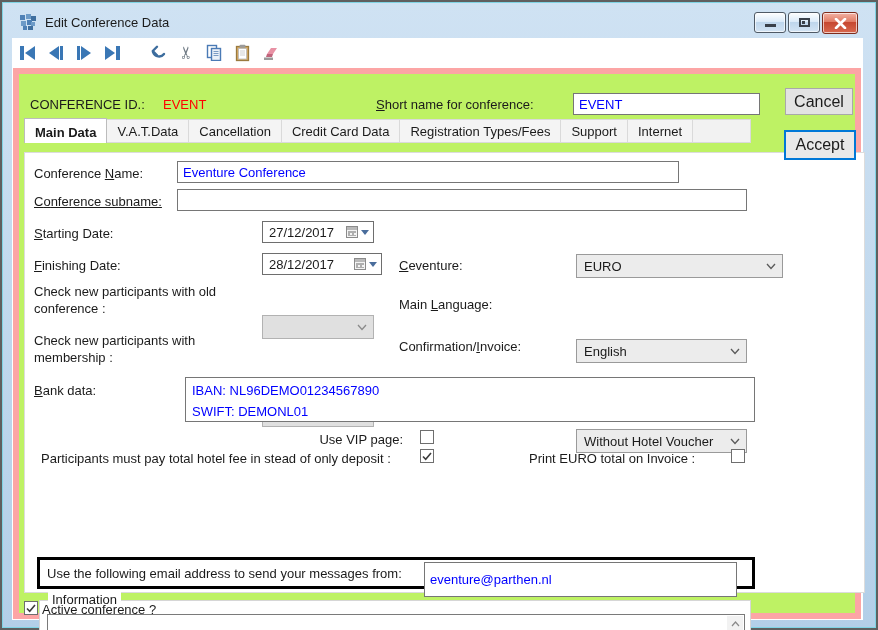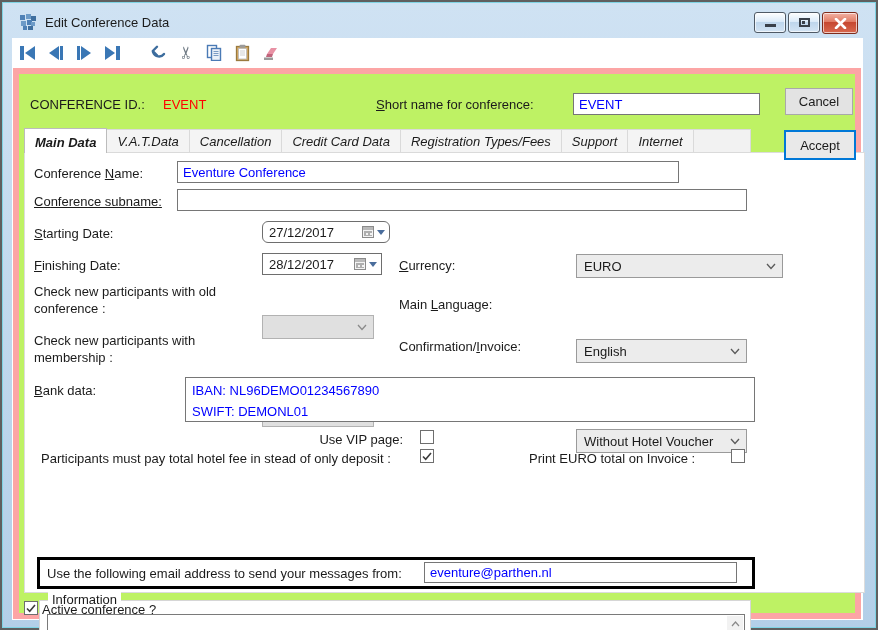--- a/index.html
+++ b/index.html
@@ -35,7 +35,7 @@
   .red { color:#ff0000; }
 
   input.tbox { border:1px solid #767676; height:22px; font-family:"Liberation Sans",sans-serif; font-size:13px; padding:0 5px; color:#0000ff; background:#fff; width:100%; }
-  .btn { display:flex; align-items:center; justify-content:center; background:#e3e3e3; border:1px solid #a9a9a9; font-size:13px; cursor:pointer; }
+  .btn { display:flex; align-items:center; justify-content:center; background:#e3e3e3; border:1px solid #a9a9a9; font-size:16px; cursor:pointer; }
   .btn.accept { border:2px solid #0078d7; background:#e9e9e9; }
 
   

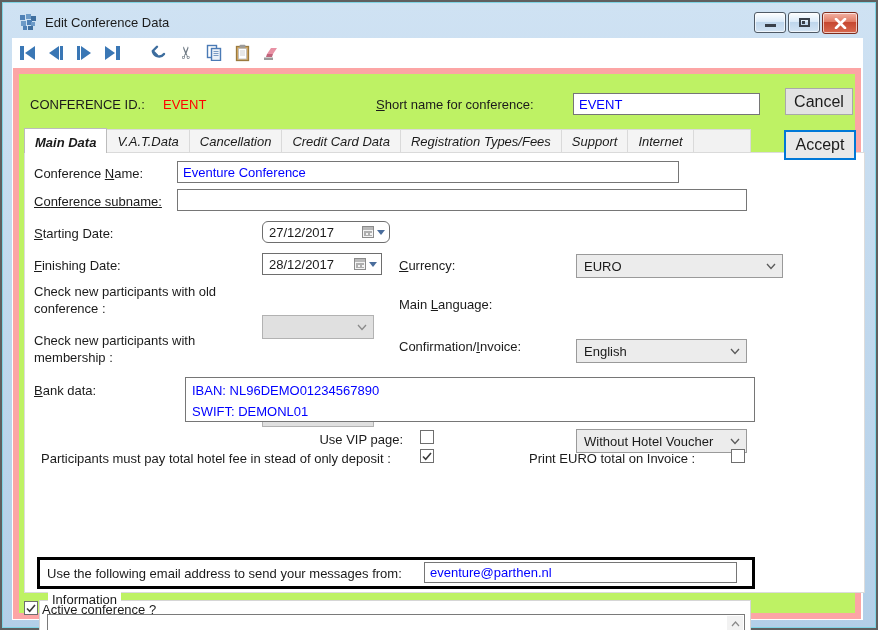--- a/index.html
+++ b/index.html
@@ -175,7 +175,7 @@
       <div class="abs btn" style="left:766px; top:14px; width:68px; height:27px;">Cancel</div>
       <div class="abs btn accept" style="left:765px; top:56px; width:72px; height:30px; z-index:5;">Accept</div>
 
-      <div class="abs tabstrip" style="left:5px; top:55px; width:727px; z-index:2;font-style:italic;">
+      <div class="abs tabstrip" style="left:5px; top:45px; width:727px; z-index:2;">
         <div class="tab active">Main Data</div>
         <div class="tab">V.A.T.Data</div>
         <div class="tab">Cancellation</div>

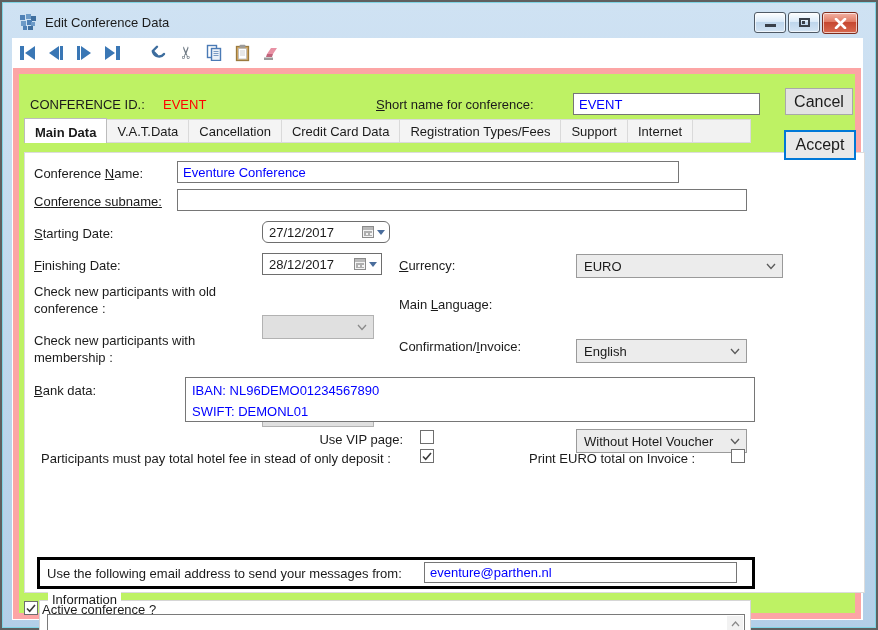--- a/index.html
+++ b/index.html
@@ -198,7 +198,7 @@
         </div>
 
         <div class="abs lbl" style="left:9px; top:73px;"><span></span><span class="mn">S</span><span>tarting Date:</span></div>
-        <div class="abs datebox" style="left:237px; top:68px; width:128px;border-radius:6px;">
+        <div class="abs datebox" style="left:237px; top:68px; width:112px;">
           <span class="dtxt">27/12/2017</span>
           <span class="cal"></span>
           <span class="tri"></span>

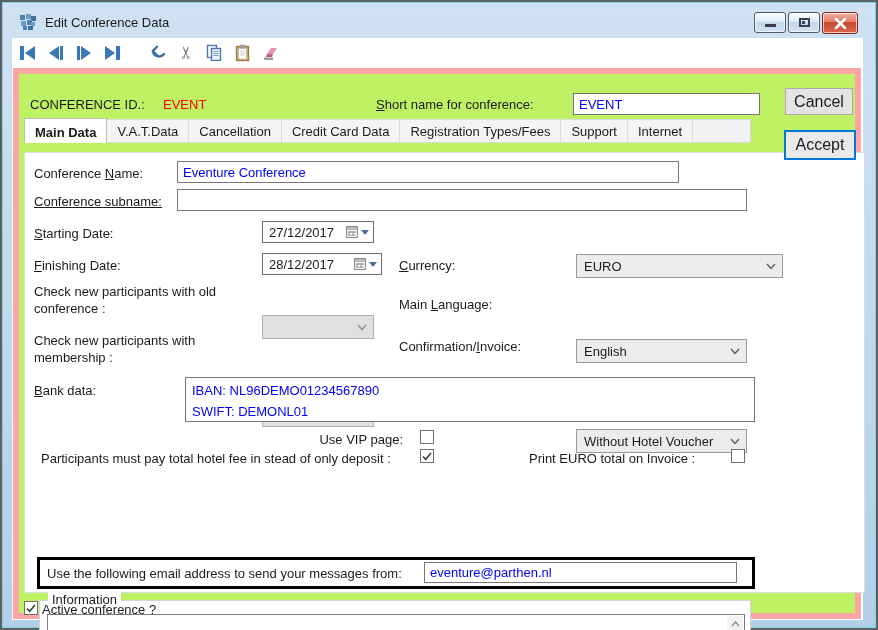--- a/index.html
+++ b/index.html
@@ -210,7 +210,7 @@
           <span class="cal"></span>
           <span class="tri"></span>
         </div>
-        <div class="abs lbl" style="left:374px; top:105px;"><span></span><span class="mn">C</span><span>urrency:</span></div>
+        <div class="abs lbl" style="left:374px; top:105px;"><span></span><span class="mn">C</span><span>eventure:</span></div>
         <div class="abs select" style="left:551px; top:101px; width:207px;">
           <span>EURO</span>
           <svg class="chev" width="10" height="7" viewBox="0 0 10 7">

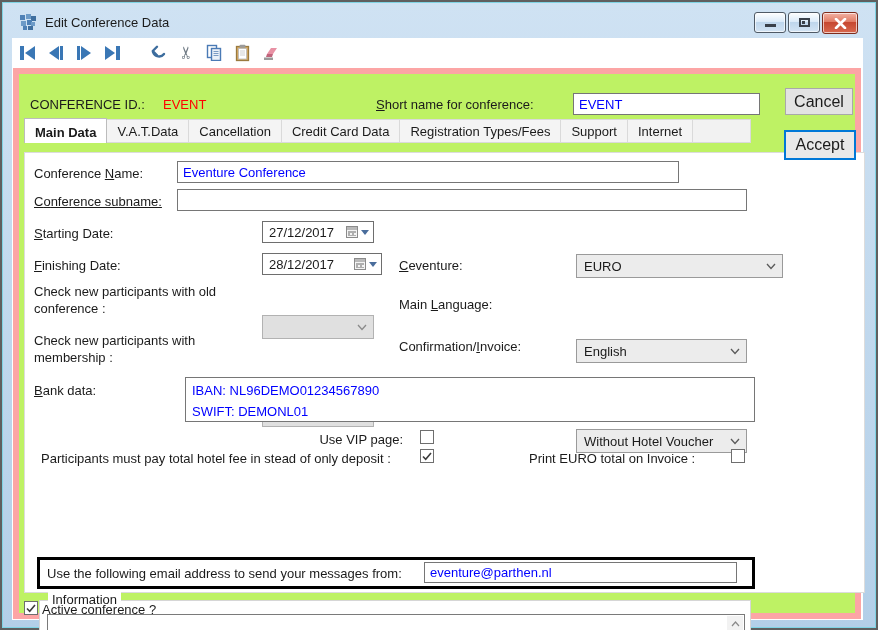--- a/index.html
+++ b/index.html
@@ -285,7 +285,7 @@
         <div class="abs emailbox" style="left:12px; top:404px; width:718px; height:32px;">
           <div class="abs lbl" style="left:7px; top:6px;">Use the following email address to send your messages from:</div>
           <div class="abs" style="left:384px; top:2px; width:313px;">
-            <input class="tbox" style="height: 21px;" value="eventure@parthen.nl">
+            <input class="tbox" style="height: 35px;" value="eventure@parthen.nl">
           </div>
         </div>
       </div>

